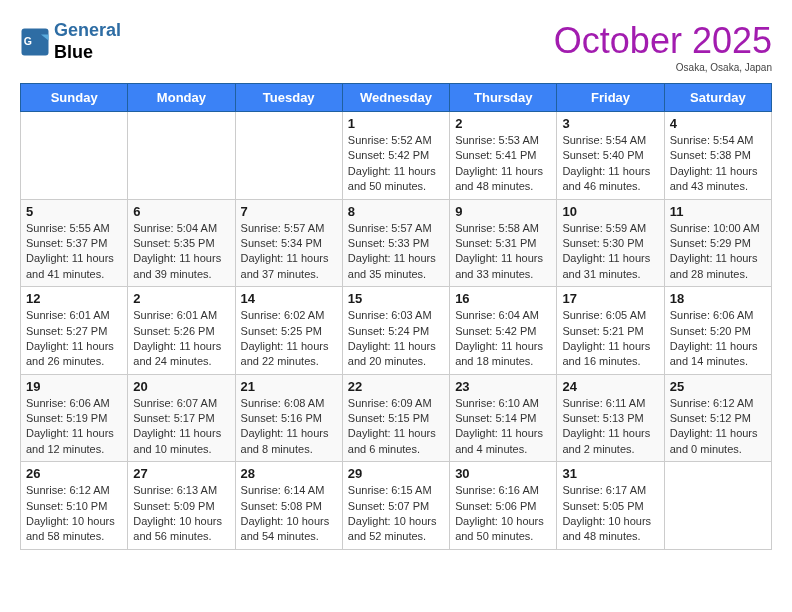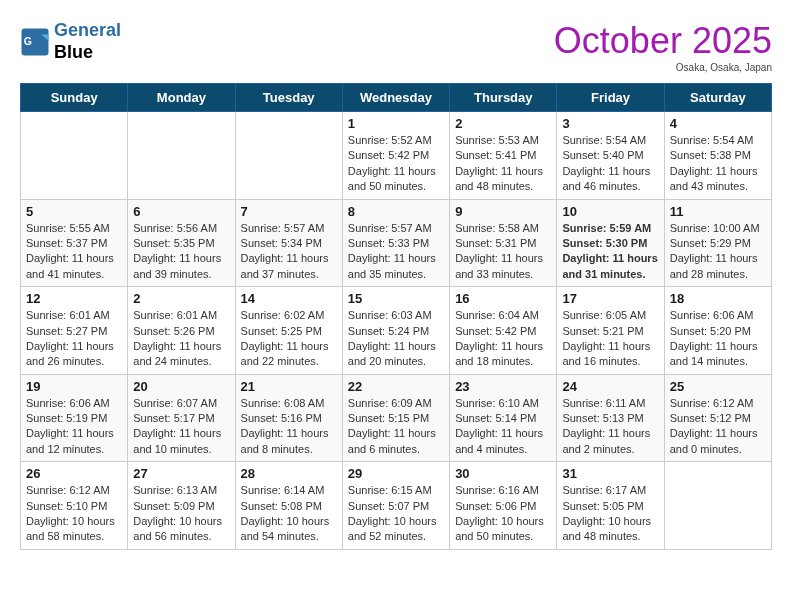--- a/index.html
+++ b/index.html
@@ -52,7 +52,7 @@
       border: 1px solid #ccc;
     }
     .calendar th {
-      background-color: #0c4a6e;
+      background-color: #3b82f6;
       color: white;
       text-align: center;
       padding: 6px 14px;

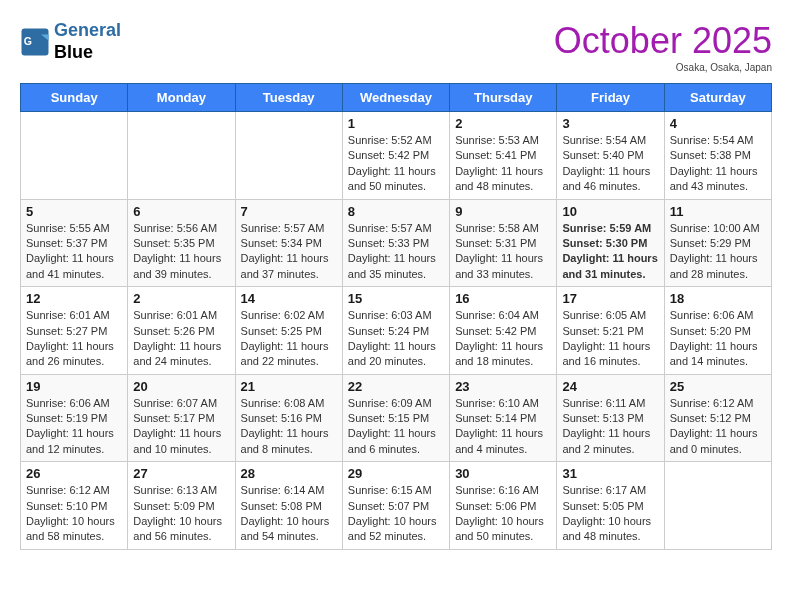--- a/index.html
+++ b/index.html
@@ -162,7 +162,7 @@
         </td>
         <td>
           <div class="day-num">6</div>
-          <div class="day-info" style="white-space: pre-line;">Sunrise: 5:56 AM
+          <div class="day-info" style="white-space: pre-line;">Sunrise: 5:04 AM
 Sunset: 5:35 PM
 Daylight: 11 hours
 and 39 minutes.</div>

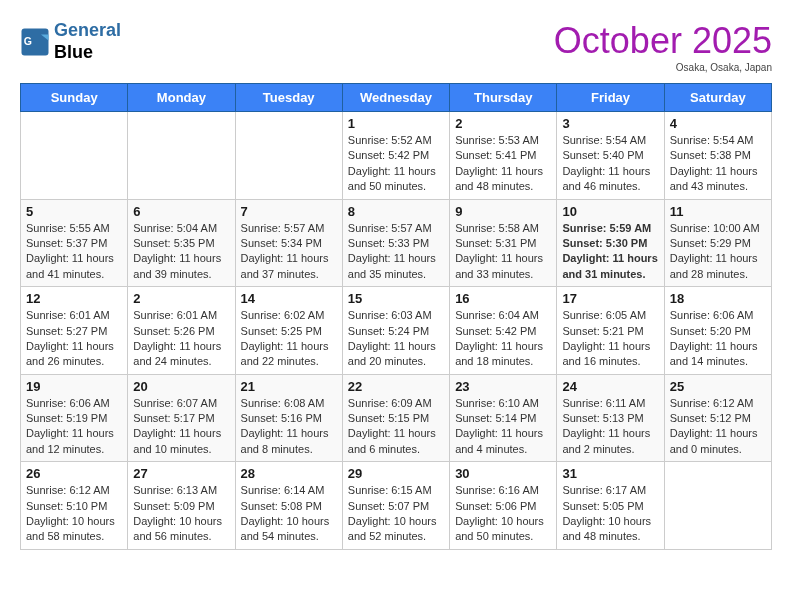--- a/index.html
+++ b/index.html
@@ -190,7 +190,7 @@
         </td>
         <td>
           <div class="day-num">10</div>
-          <div class="day-info" style="white-space: pre-line; font-weight: bold;">Sunrise: 5:59 AM
+          <div class="day-info" style="white-space: pre-line;">Sunrise: 5:59 AM
 Sunset: 5:30 PM
 Daylight: 11 hours
 and 31 minutes.</div>

